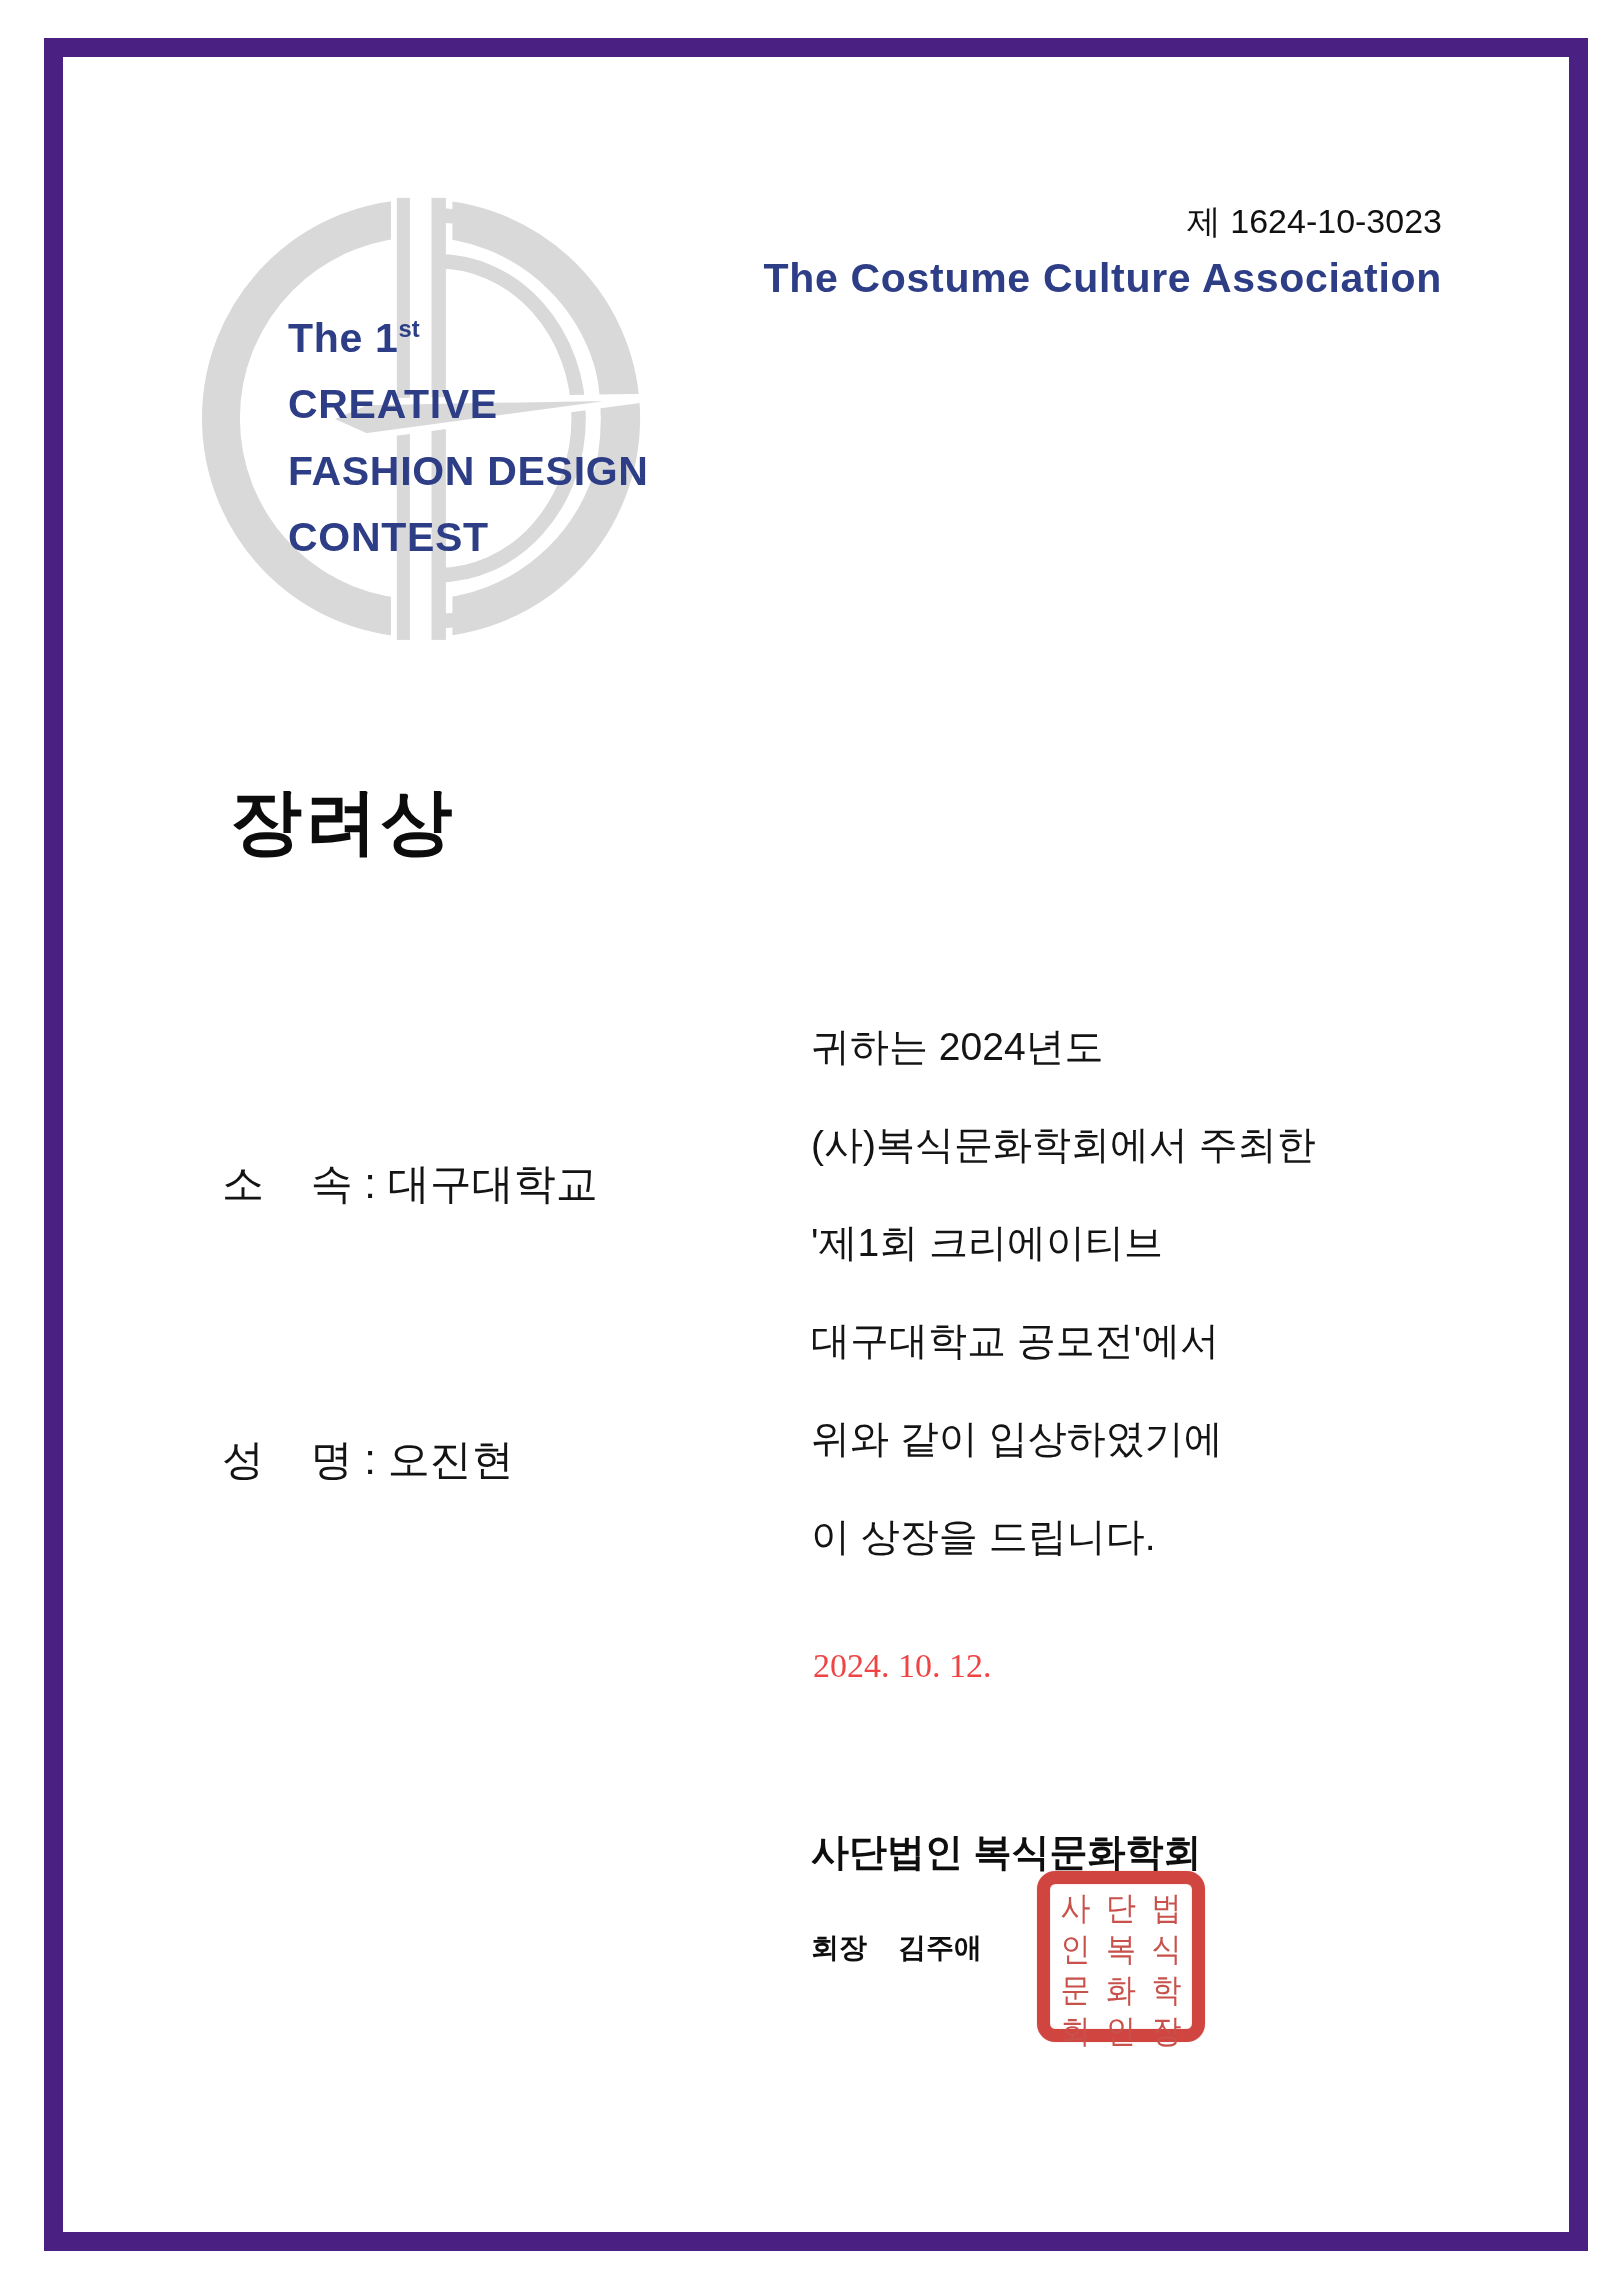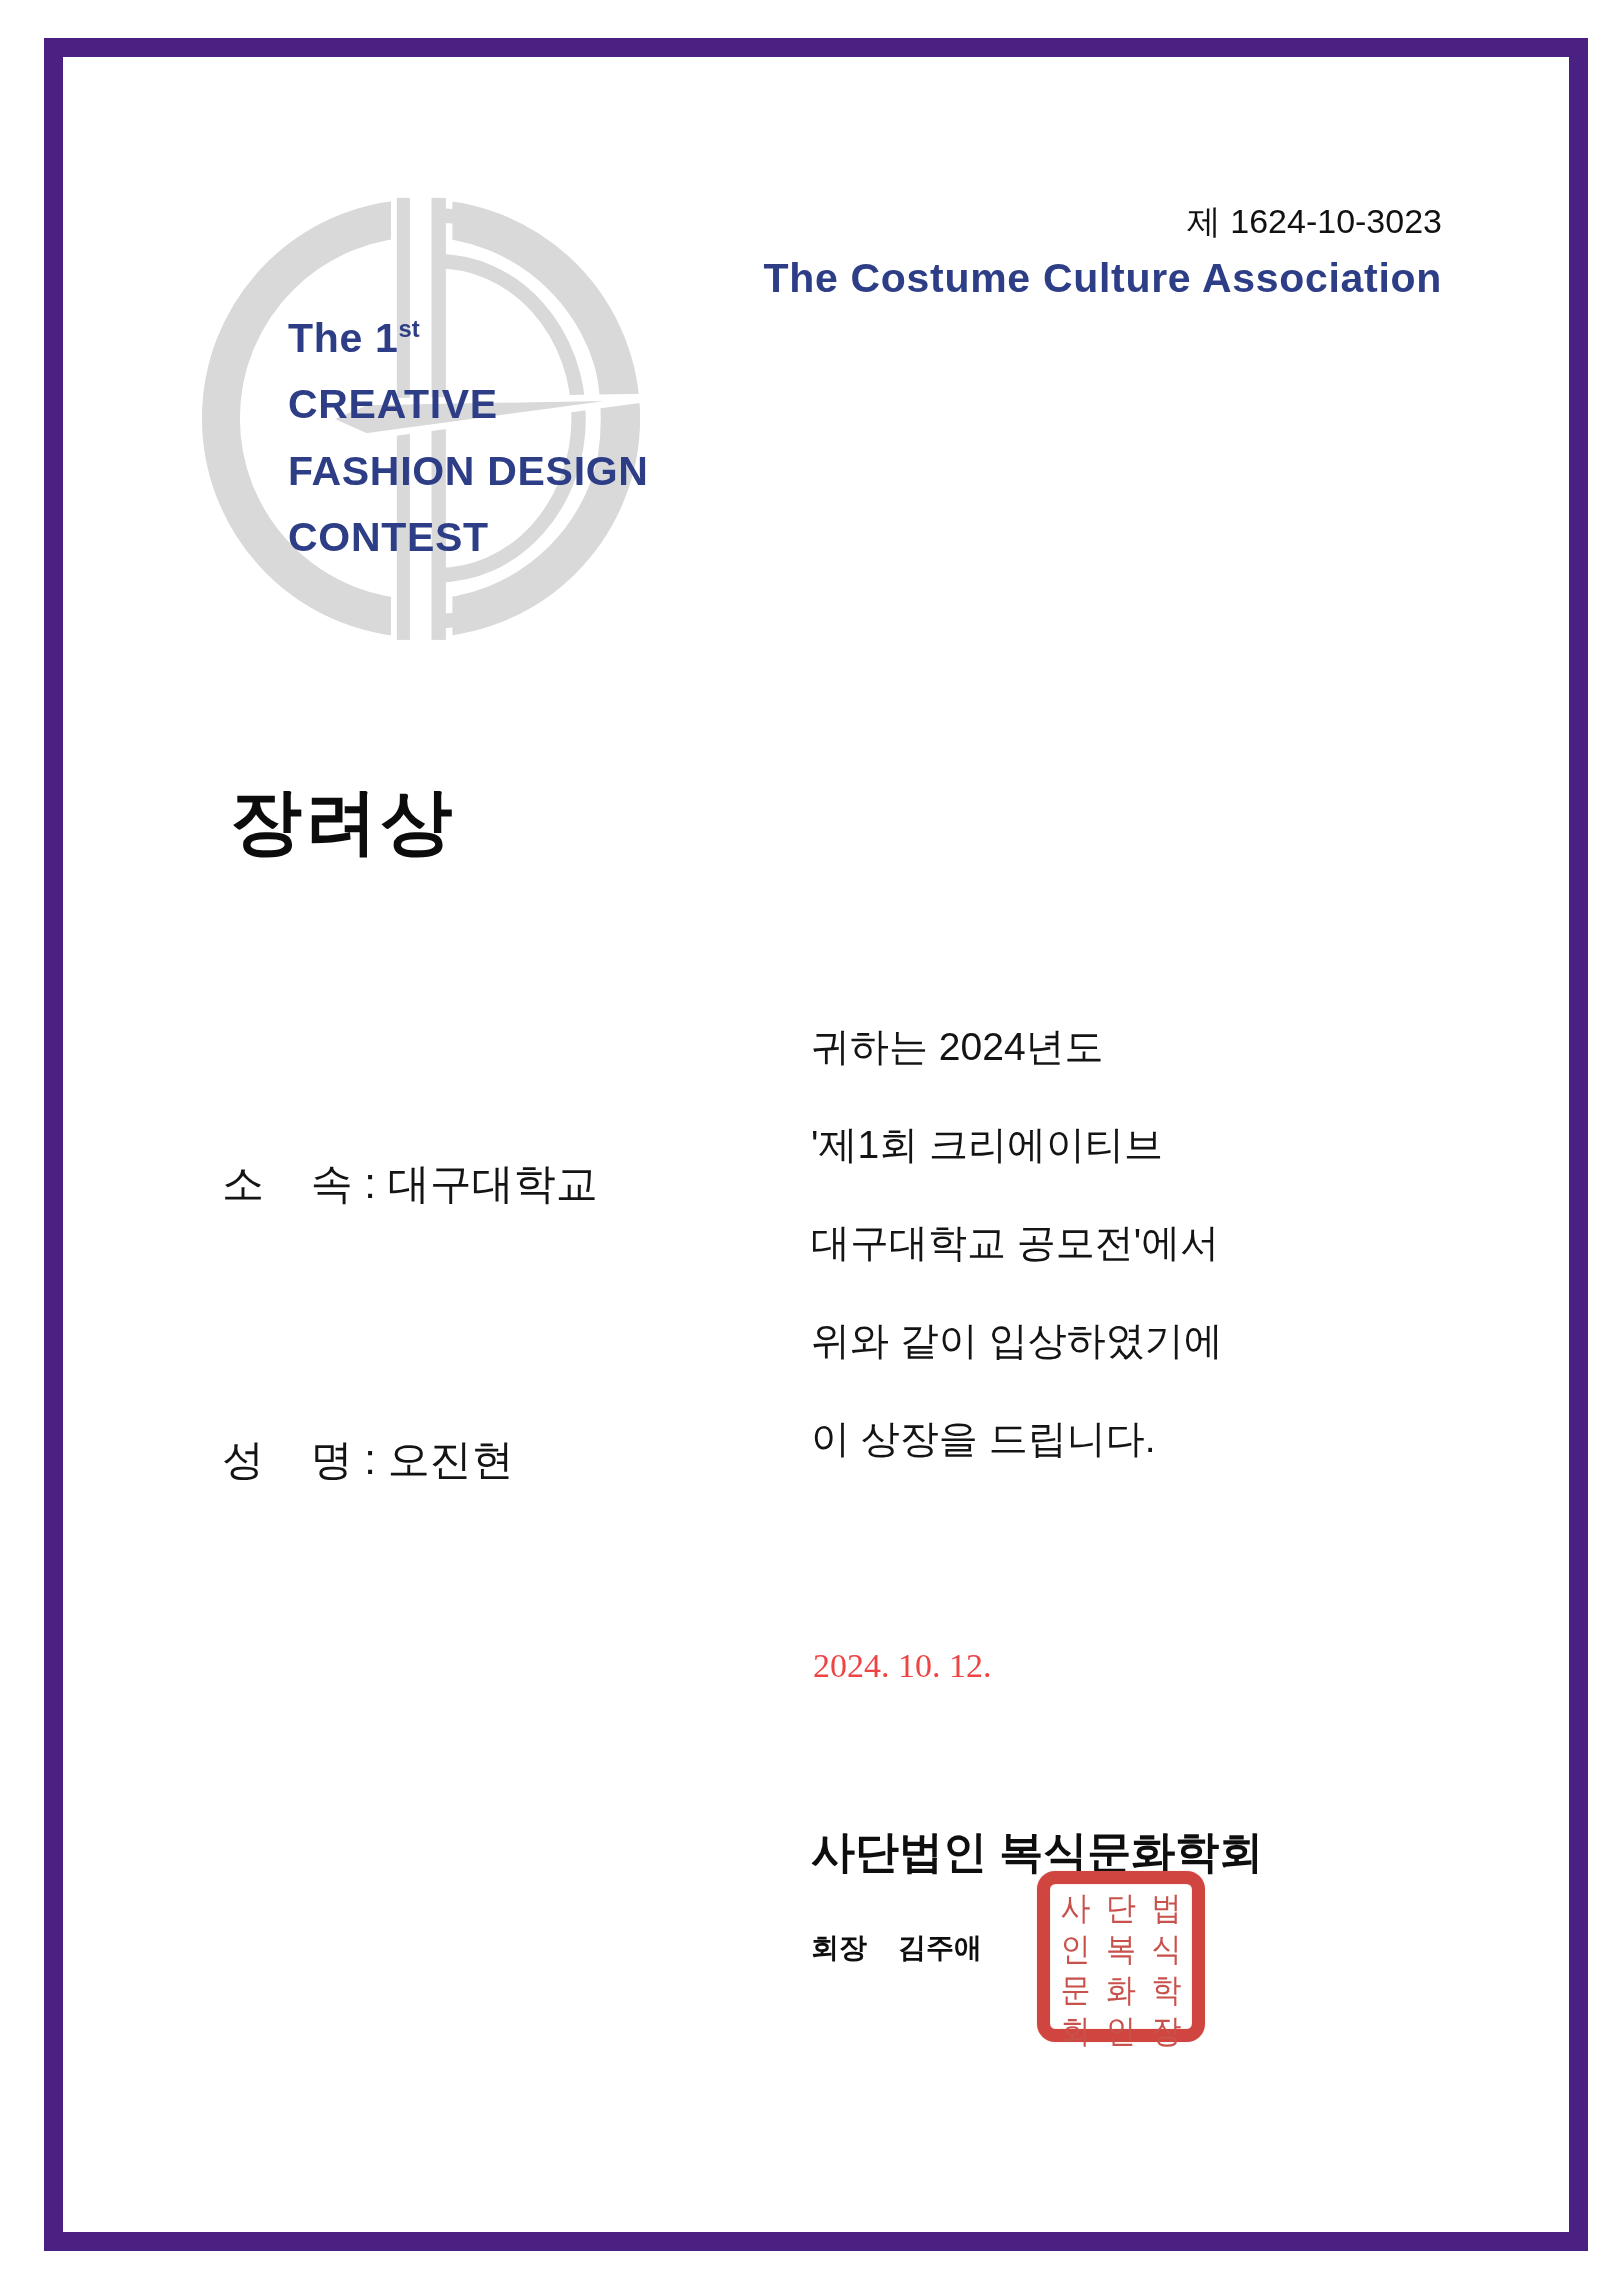--- a/index.html
+++ b/index.html
@@ -118,6 +118,7 @@
 
 <div class="abs body-text">
   <div>귀하는 2024년도</div>
+  <div>(사)복식문화학회에서 주최한</div>
   <div>'제1회 크리에이티브</div>
   <div>대구대학교 공모전'에서</div>
   <div>위와 같이 입상하였기에</div>

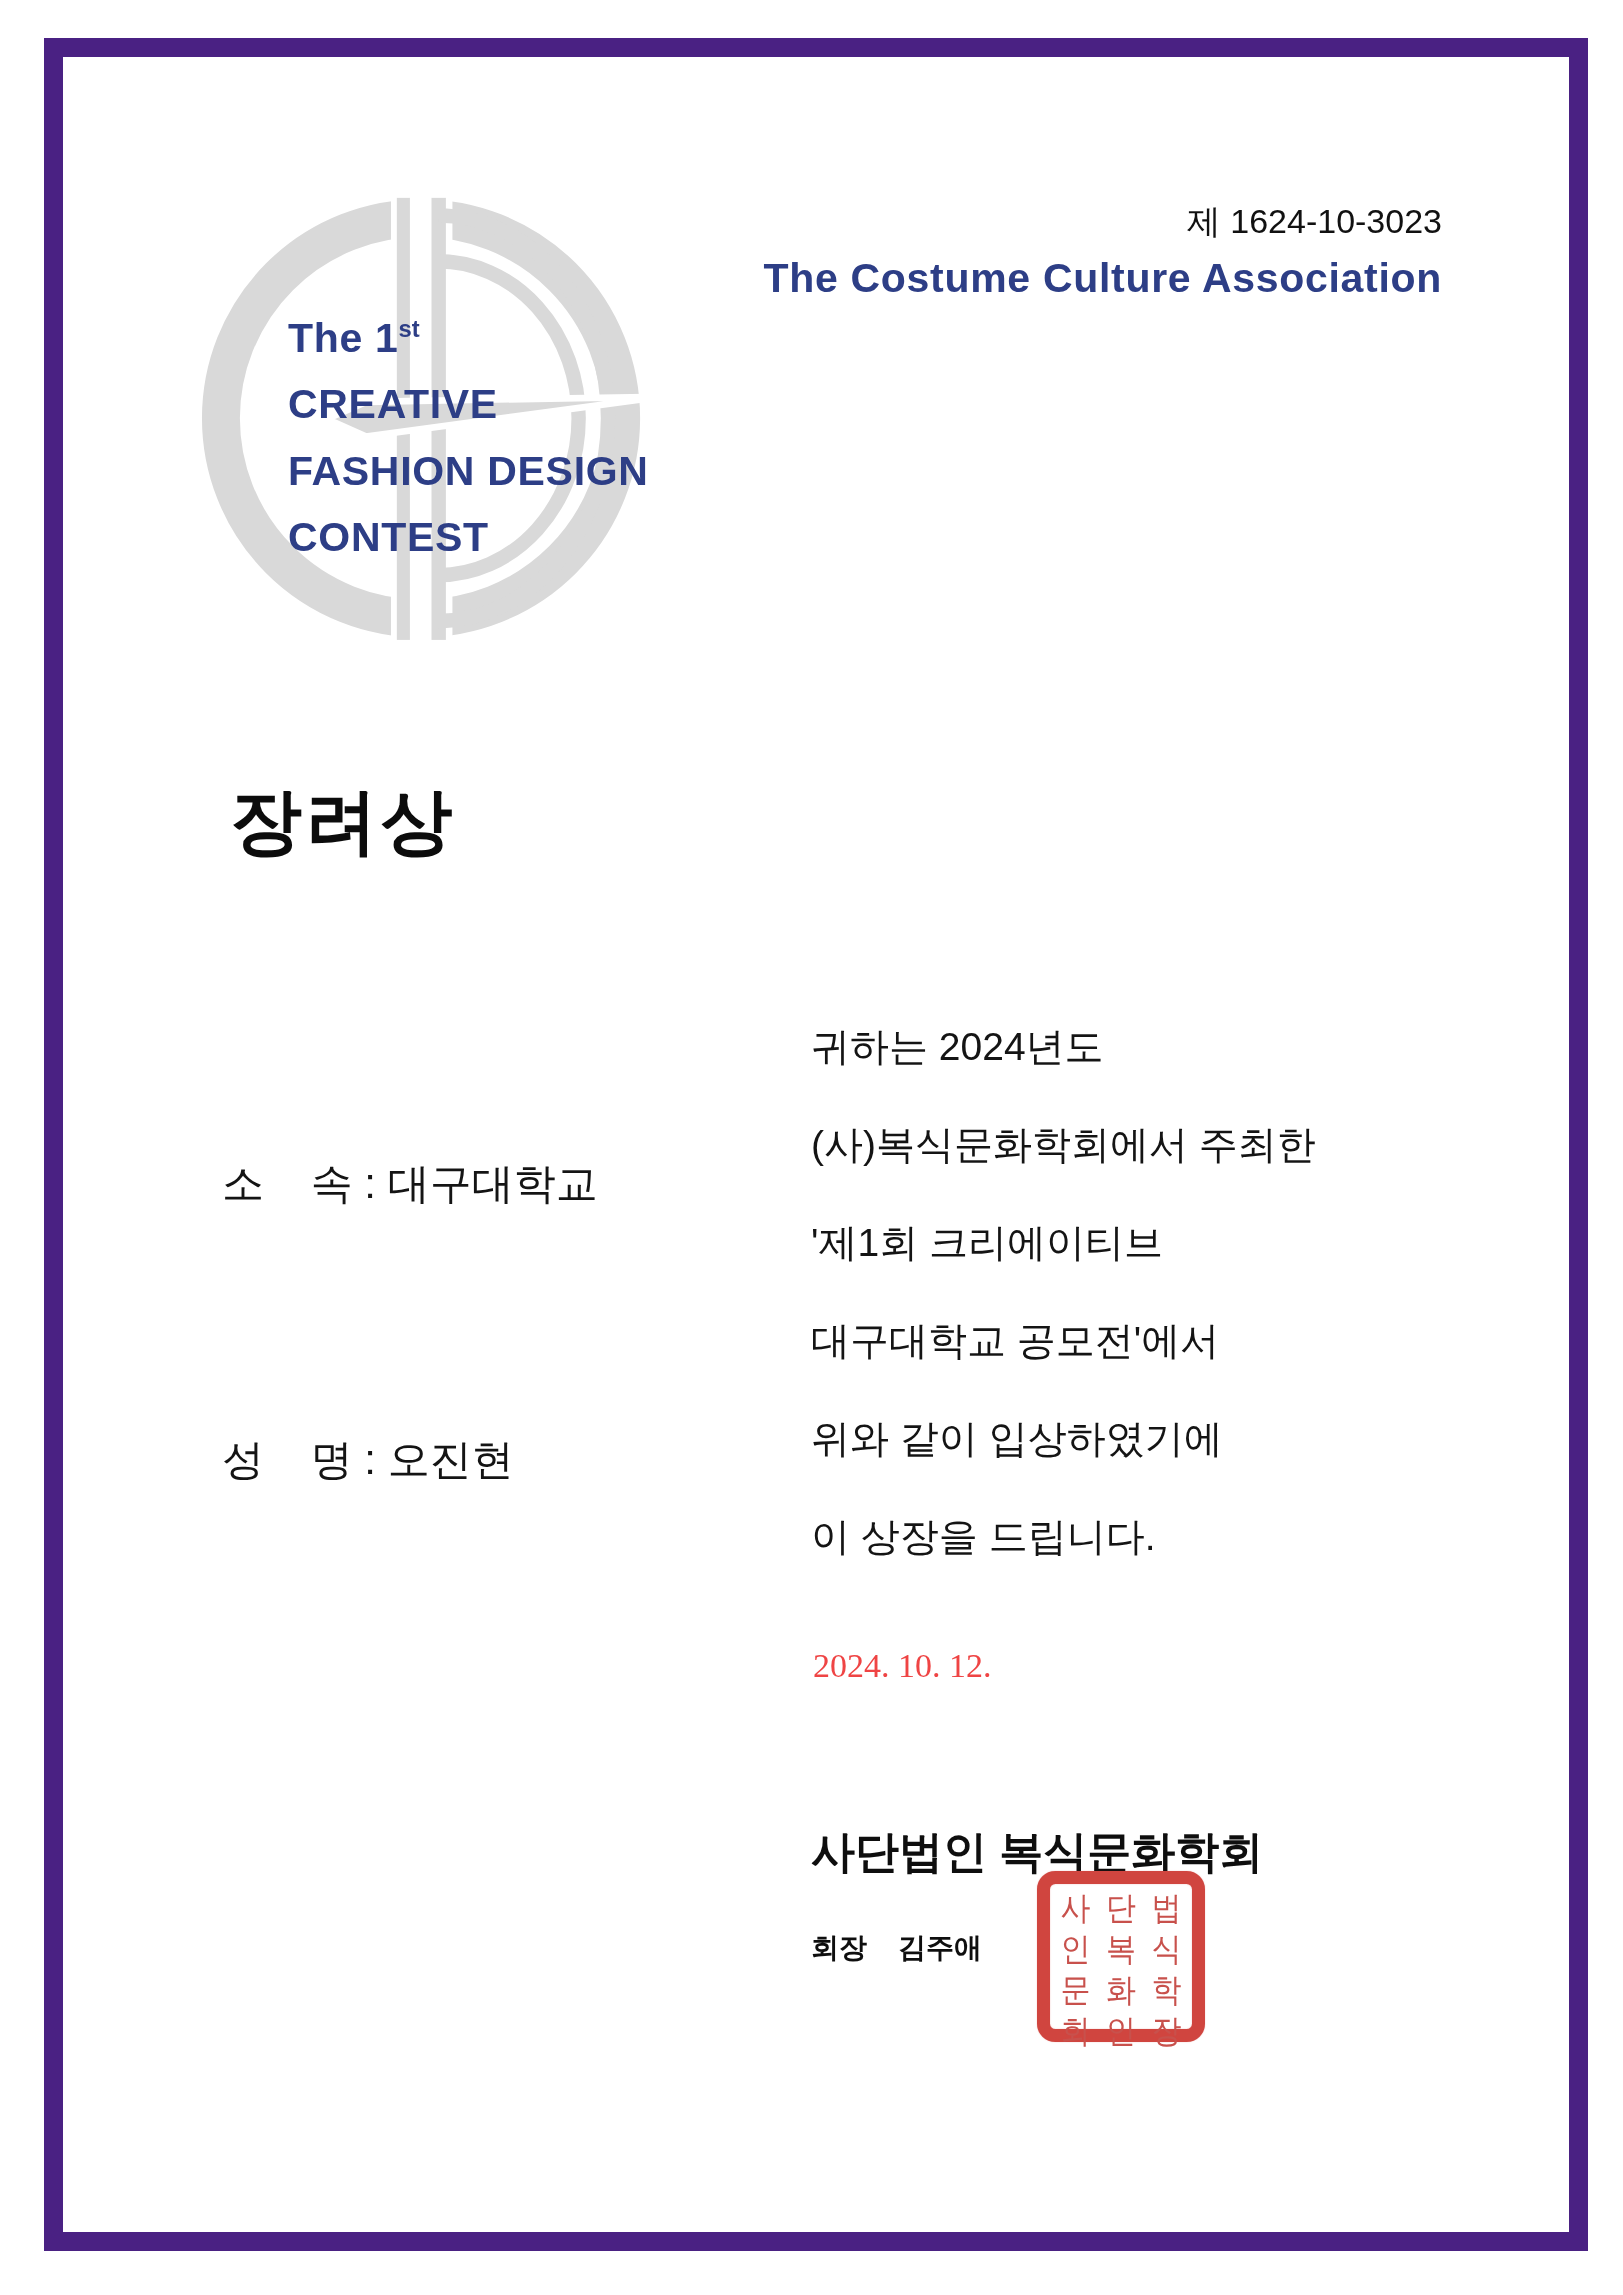--- a/index.html
+++ b/index.html
@@ -60,7 +60,7 @@
     font-family:"Liberation Serif","DejaVu Serif",serif;color:#ef4444;white-space:pre;
   }
   .issuer-org{
-    left:811px;top:1830px;font-size:44px;line-height:44px;font-weight:700;
+    left:811px;top:1830px;font-size:38px;line-height:44px;font-weight:700;
     color:#0e0e0e;white-space:pre;
   }
   .issuer-president{

